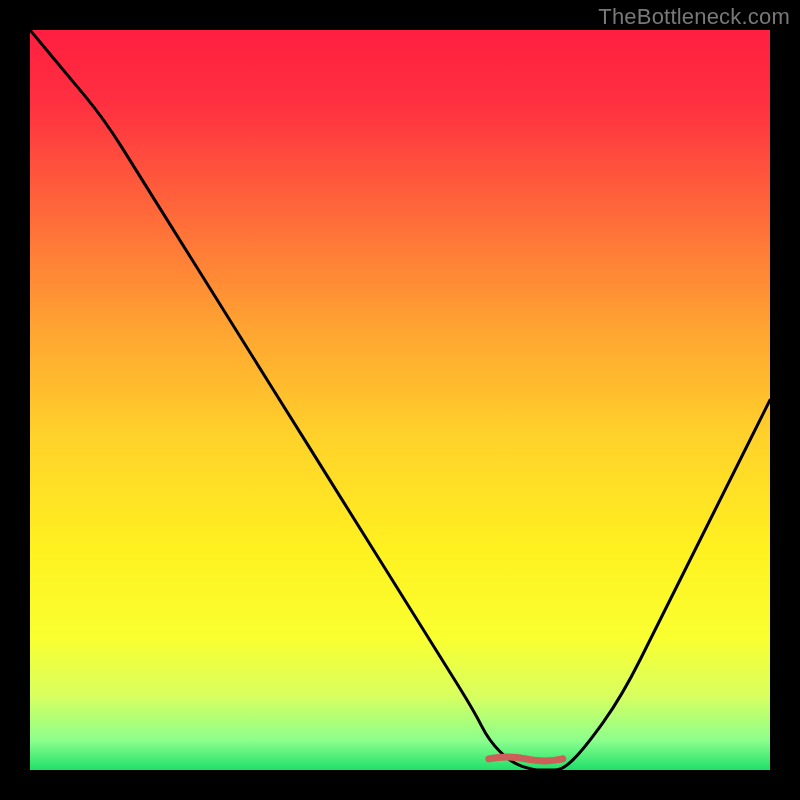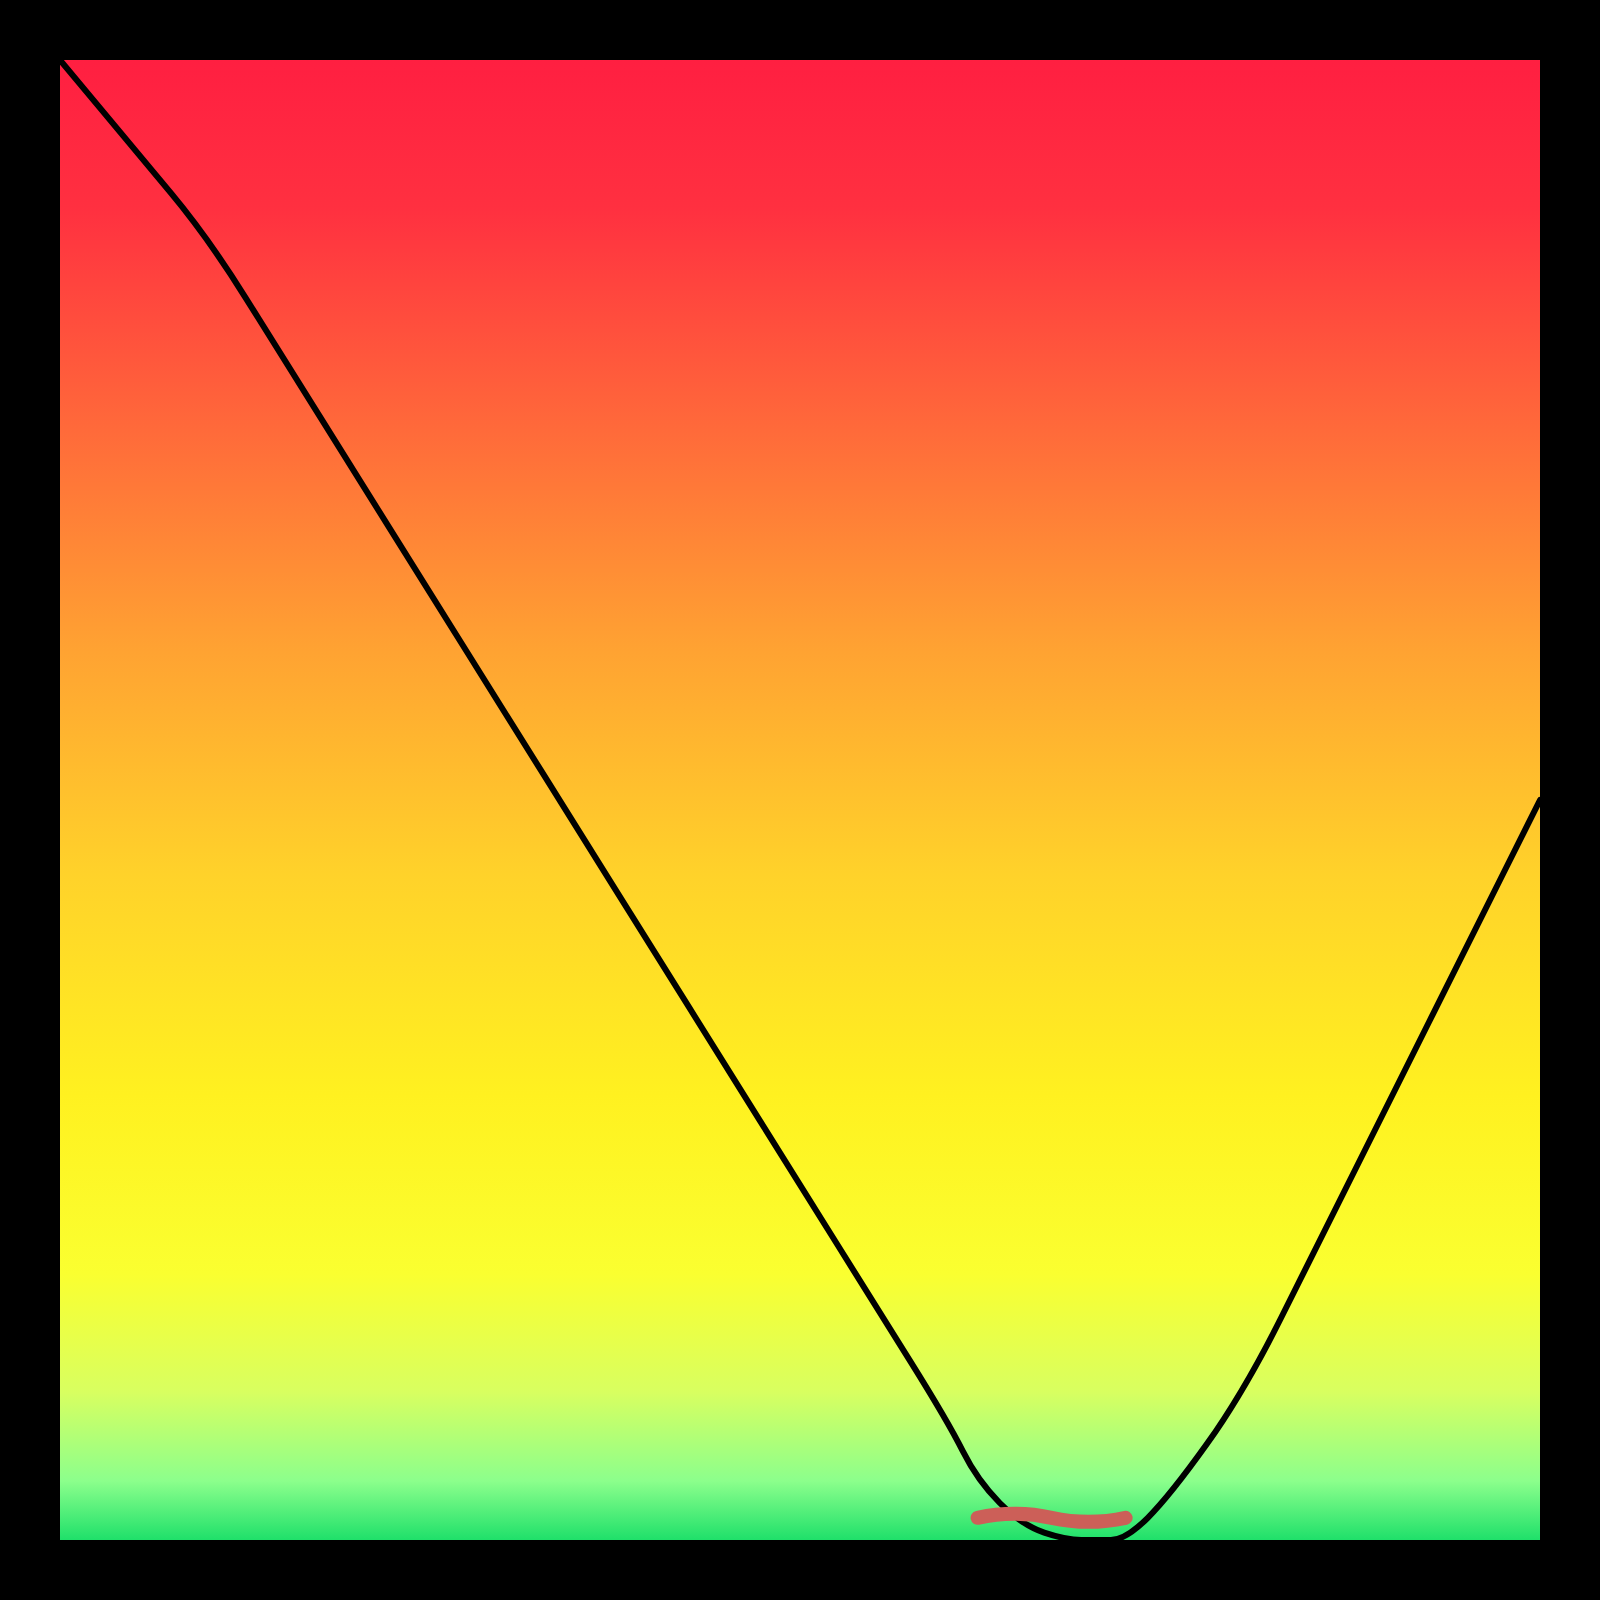--- a/index.html
+++ b/index.html
@@ -60,6 +60,7 @@
 
 <div class="frame">
 
+  <div class="watermark">TheBottleneck.com</div>
 
   <div class="plot">
 

